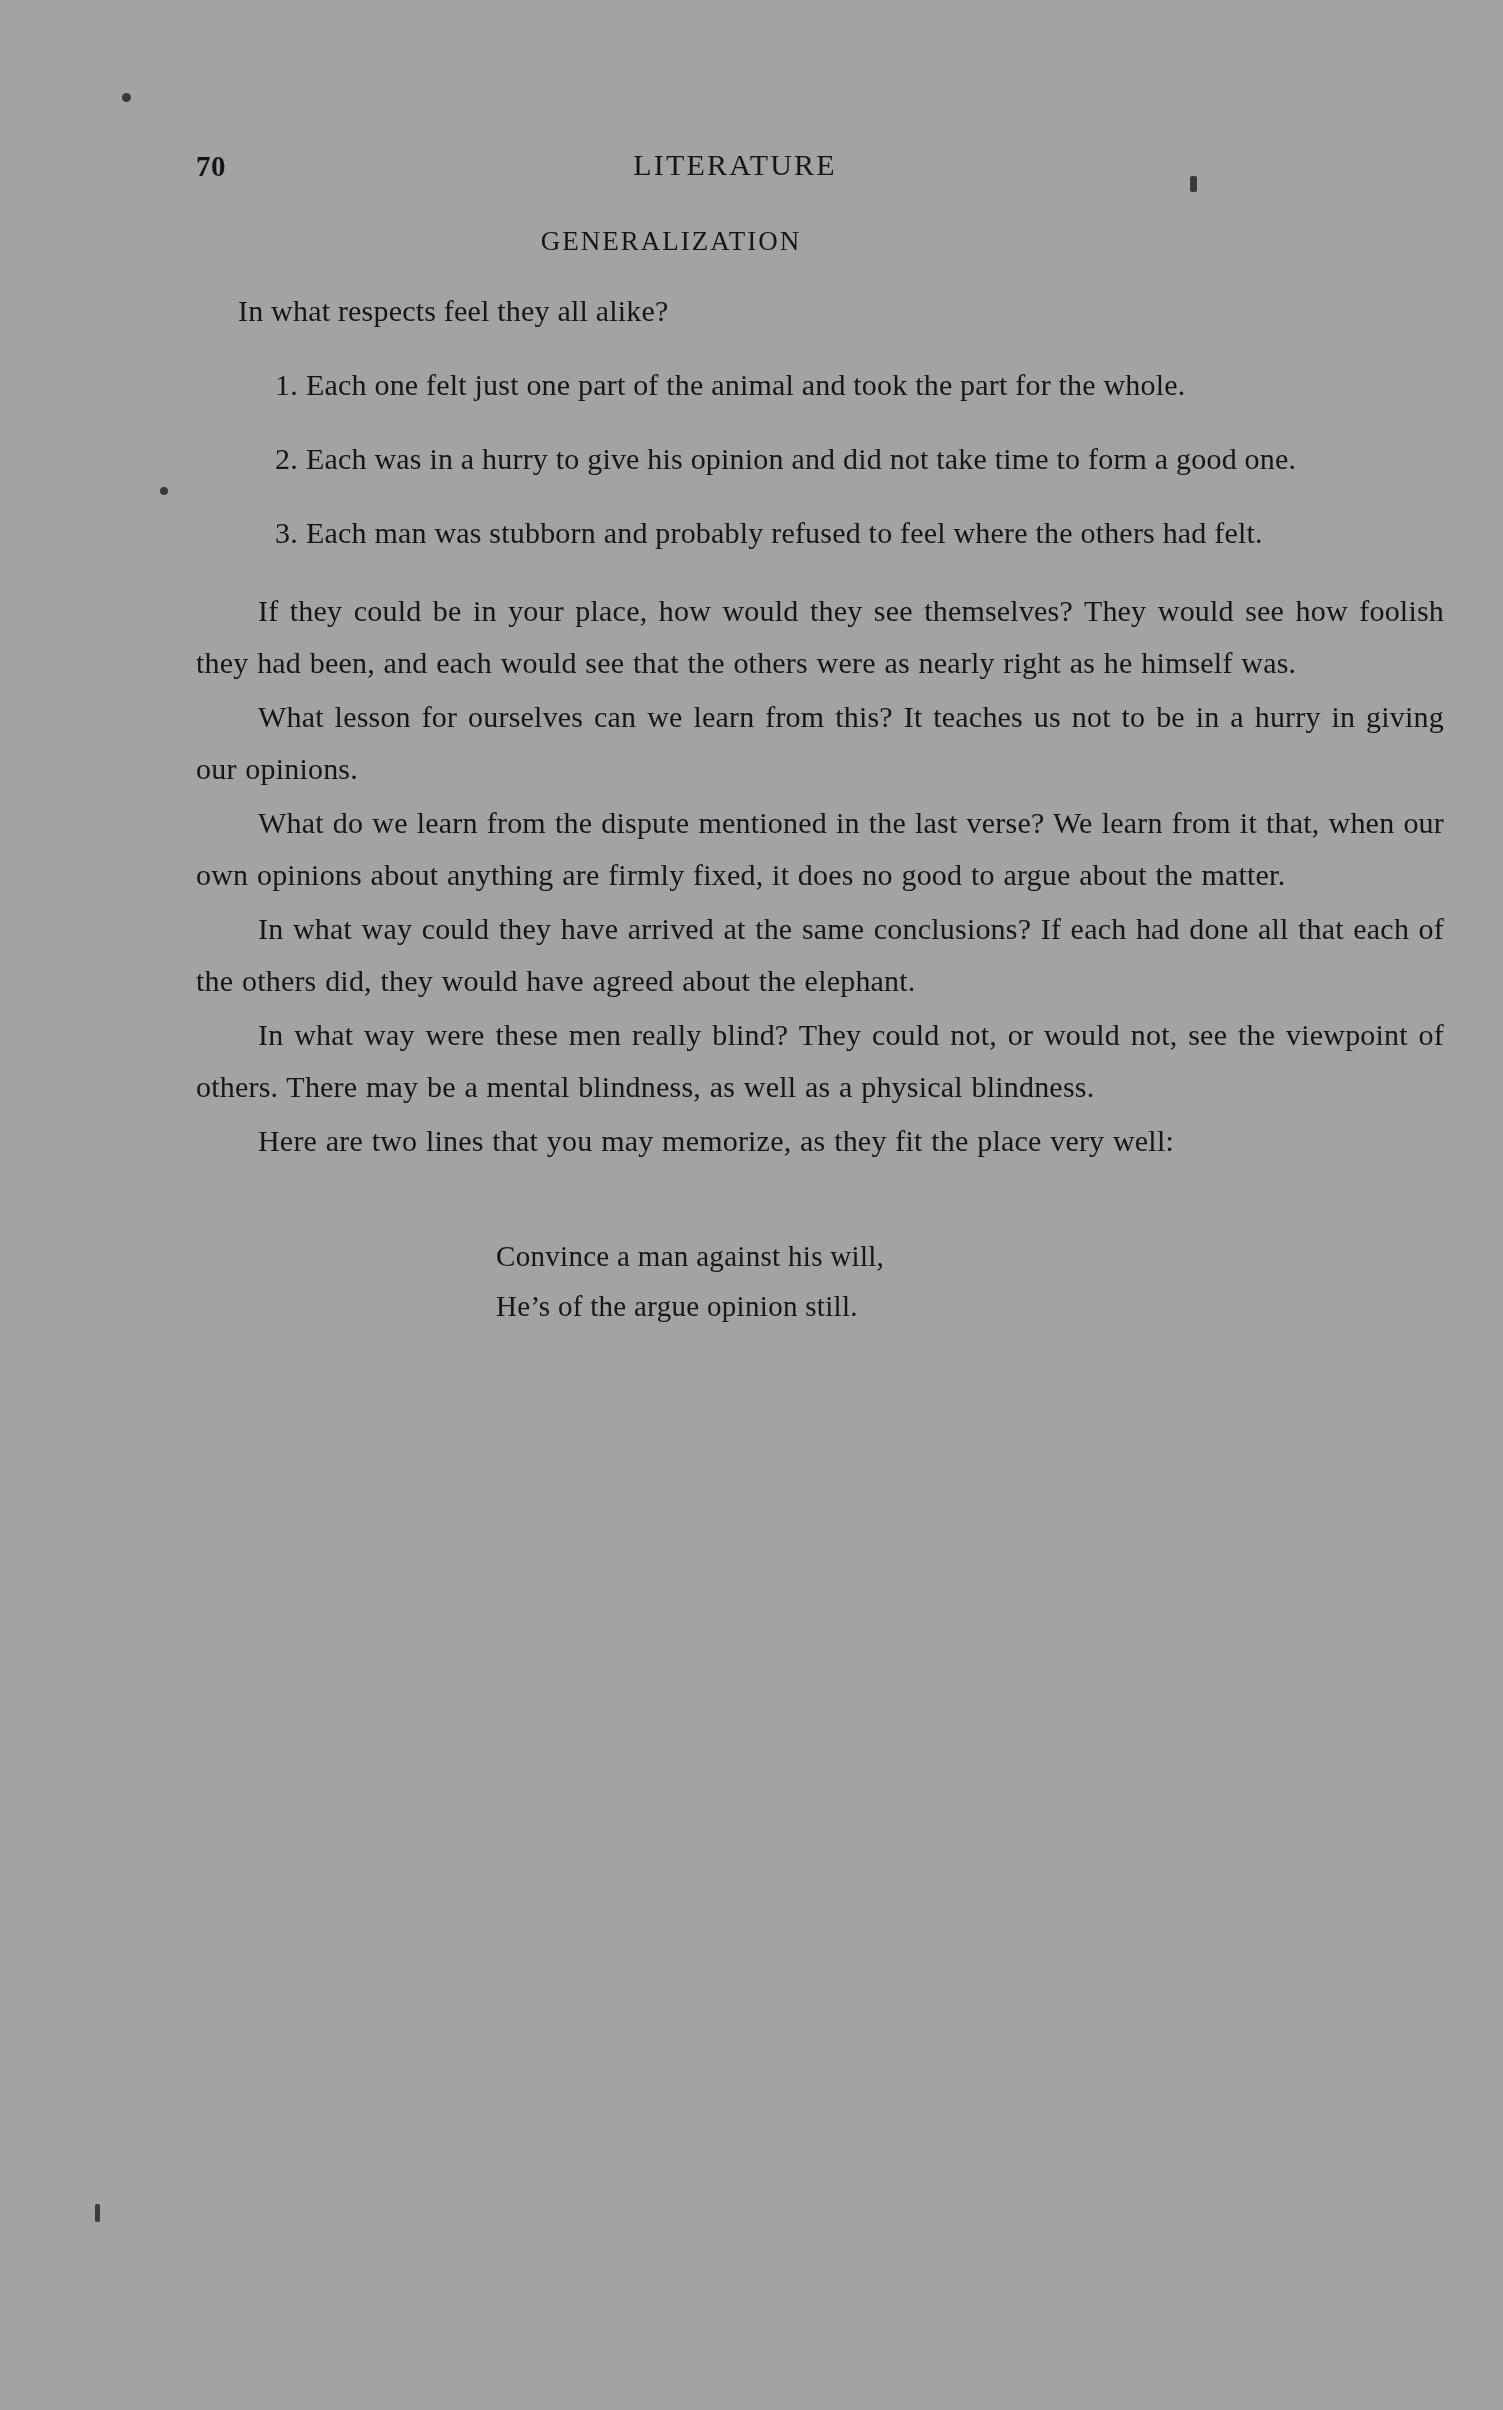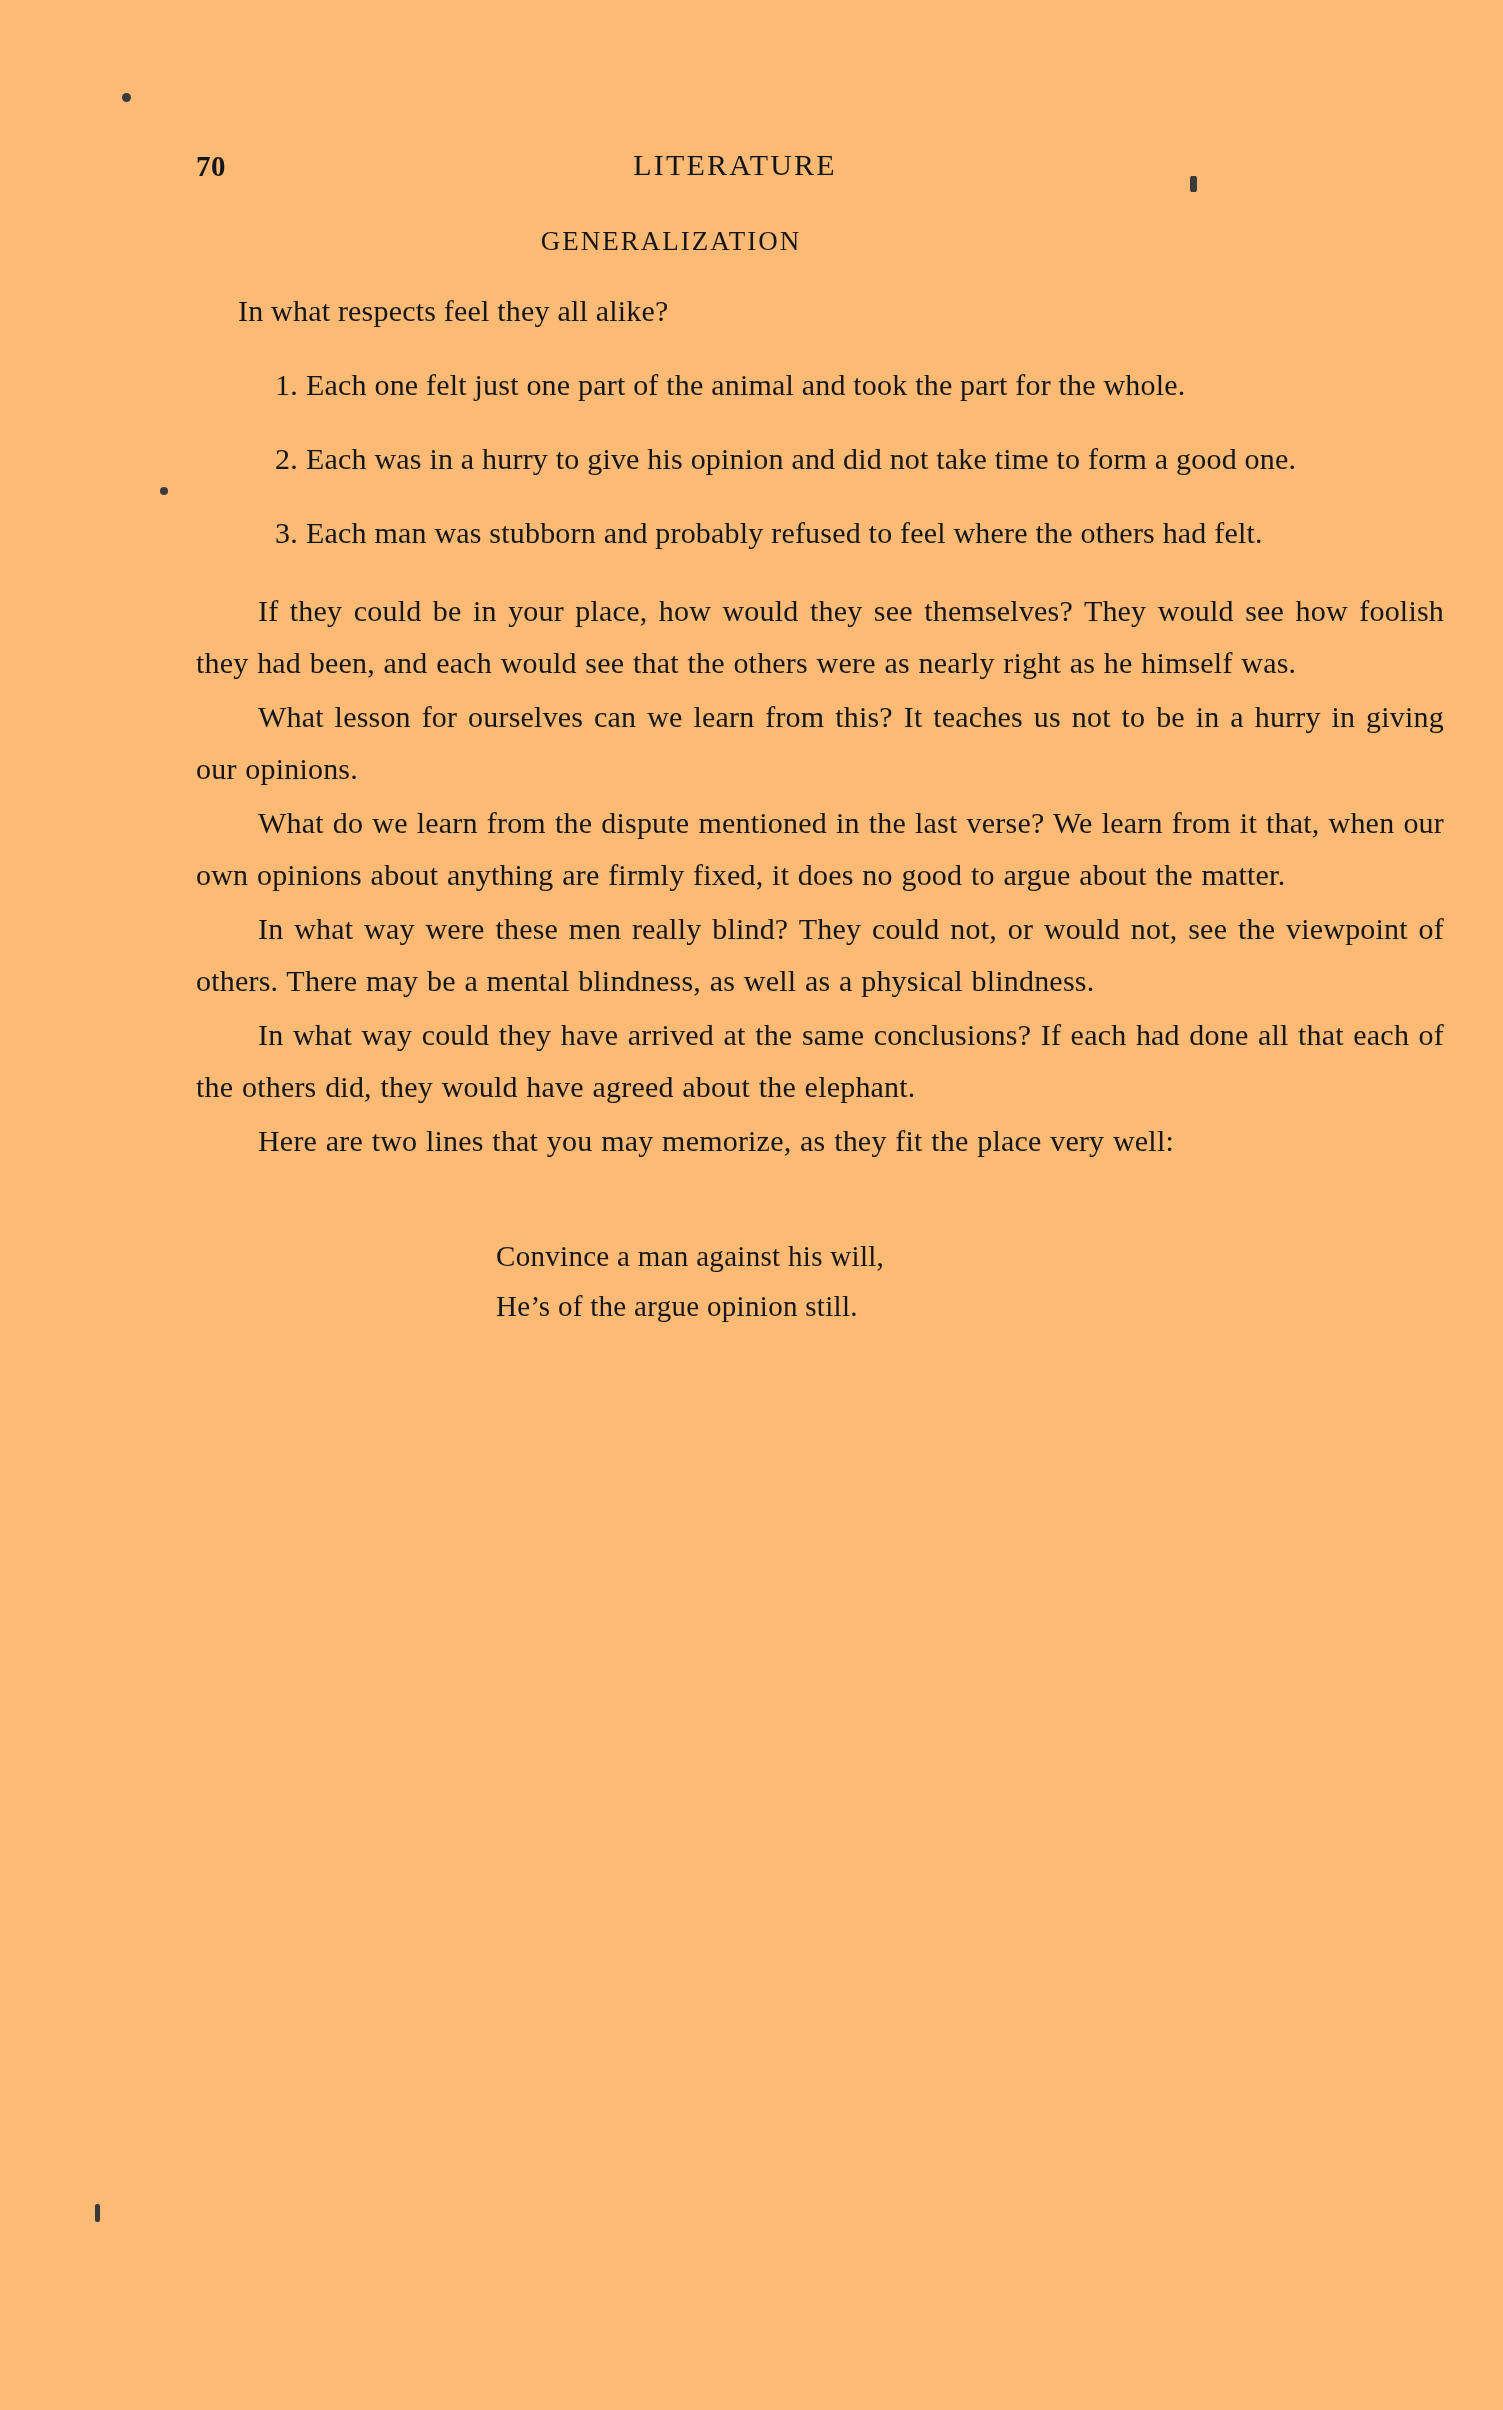--- a/index.html
+++ b/index.html
@@ -20,7 +20,7 @@
     left: 0; top: 0;
     width: 1503px;
     height: 2410px;
-    background: #fdba74;
+    background: #a3a3a3;
   }
   .content {
     position: absolute;

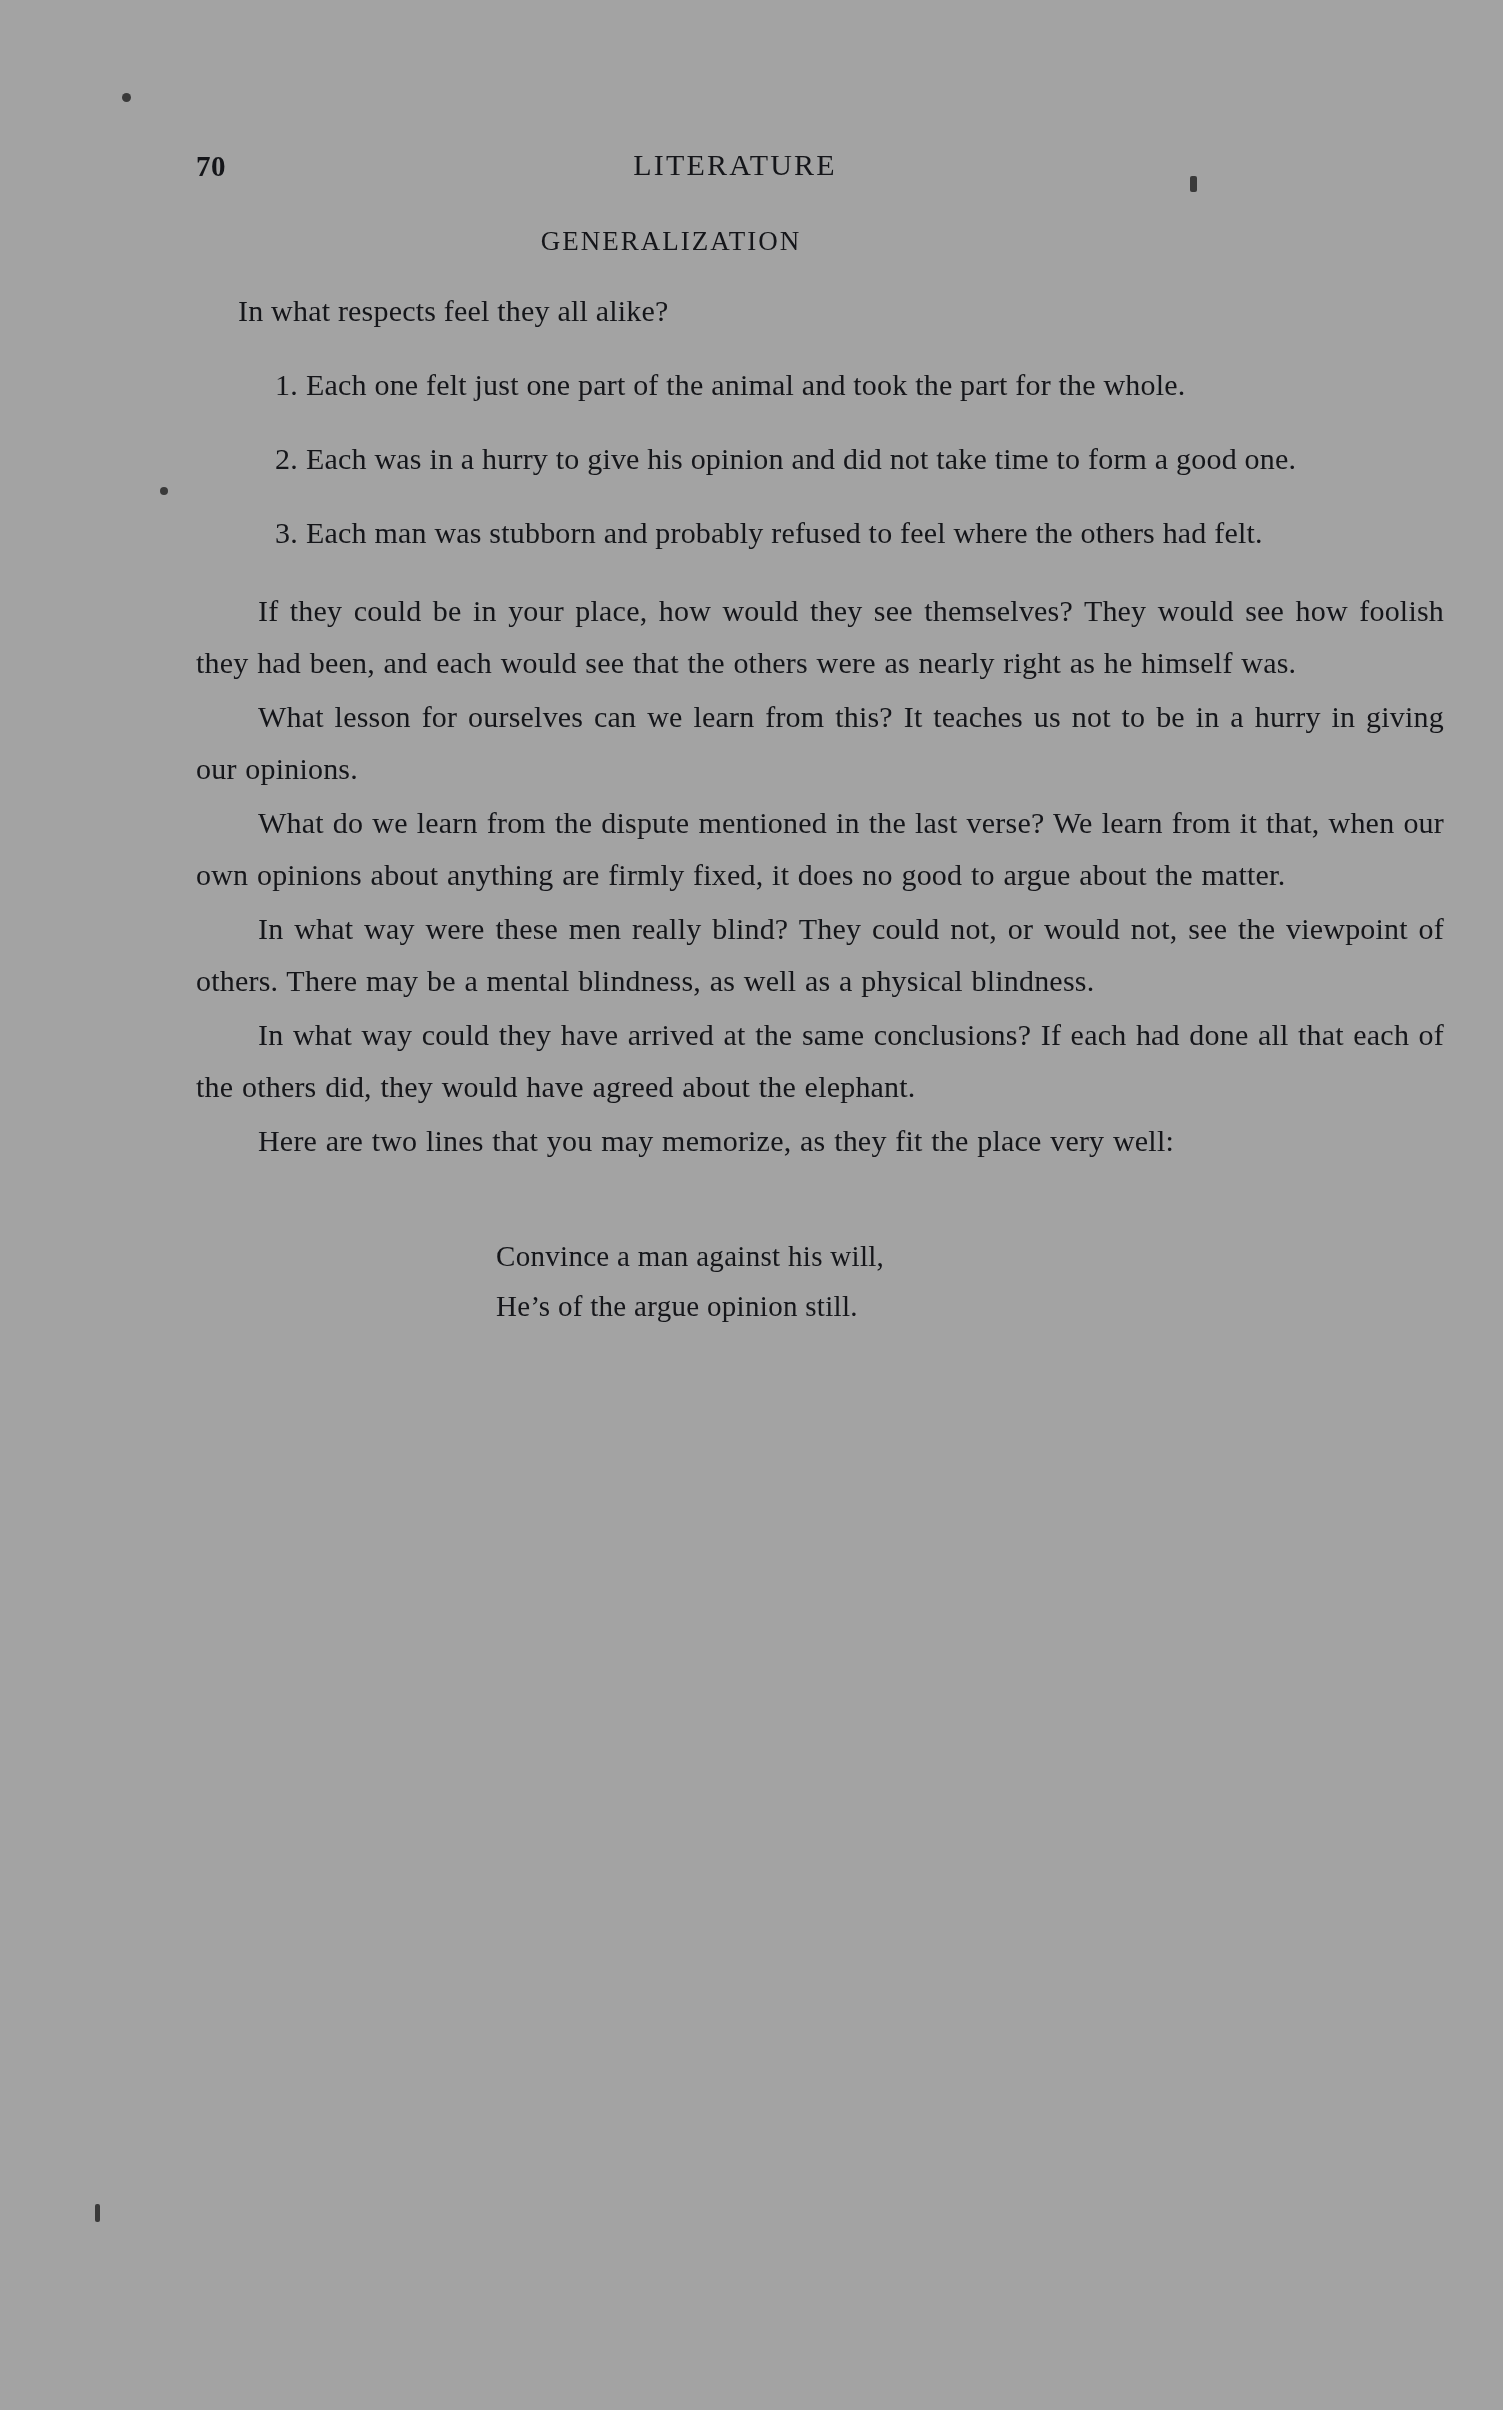--- a/index.html
+++ b/index.html
@@ -159,8 +159,8 @@
     <p class="para">If they could be in your place, how would they see themselves?  They would see how foolish they had been, and each would see that the others were as nearly right as he himself was.</p>
     <p class="para">What lesson for ourselves can we learn from this?  It teaches us not to be in a hurry in giving our opinions.</p>
     <p class="para">What do we learn from the dispute mentioned in the last verse?  We learn from it that, when our own opinions about anything are firmly fixed, it does no good to argue about the matter.</p>
+    <p class="para">In what way could they have arrived at the same conclusions?  If each had done all that each of the others did, they would have agreed about the elephant.</p>
     <p class="para">In what way were these men really blind?  They could not, or would not, see the viewpoint of others.  There may be a mental blindness, as well as a physical blindness.</p>
-    <p class="para">In what way could they have arrived at the same conclusions?  If each had done all that each of the others did, they would have agreed about the elephant.</p>
     <p class="para">Here are two lines that you may memorize, as they fit the place very well:</p>
 
     <div class="verse">

